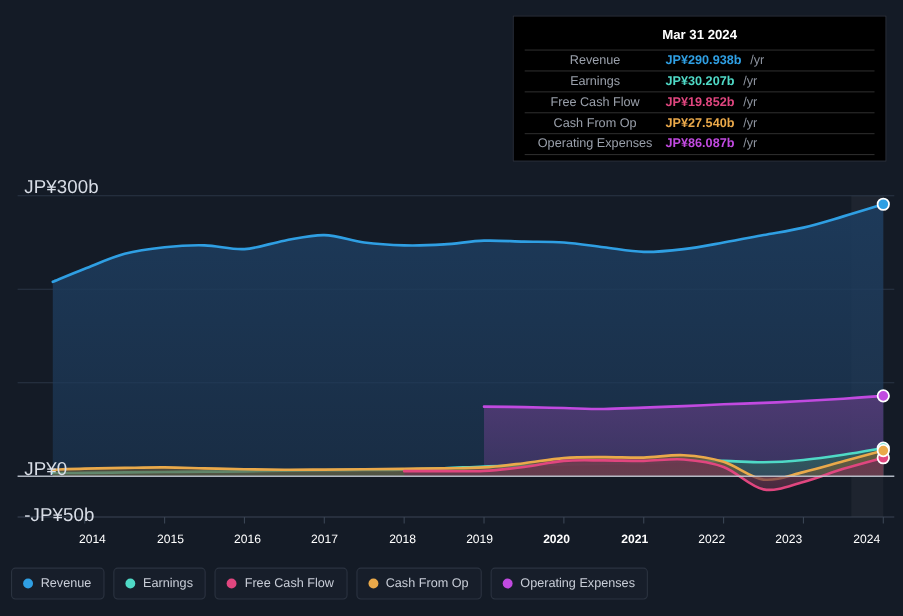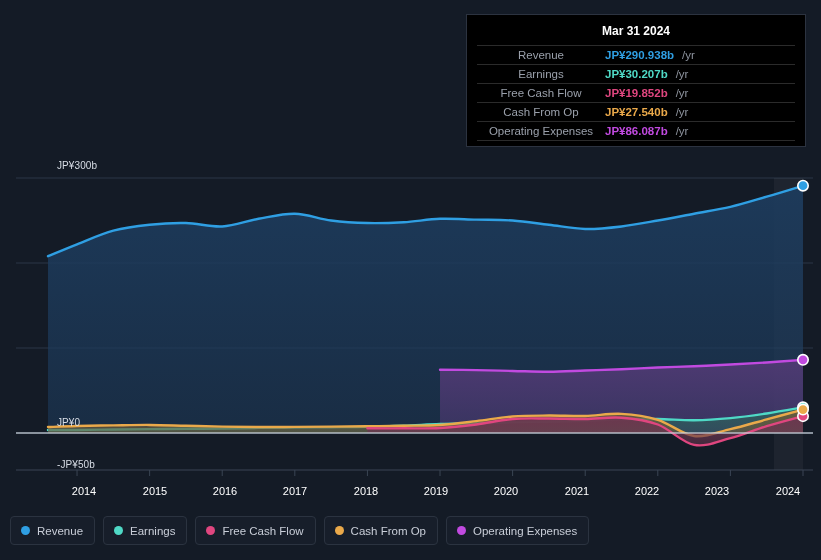--- a/index.html
+++ b/index.html
@@ -28,10 +28,9 @@
   .y-label {
     position: absolute;
     color: #d8dde6;
-    font-size: 10px;
+    font-size: 17px;
     letter-spacing: .1px;
     white-space: nowrap;
-    margin-left: 35px;
   }
   .x-label {
     position: absolute;

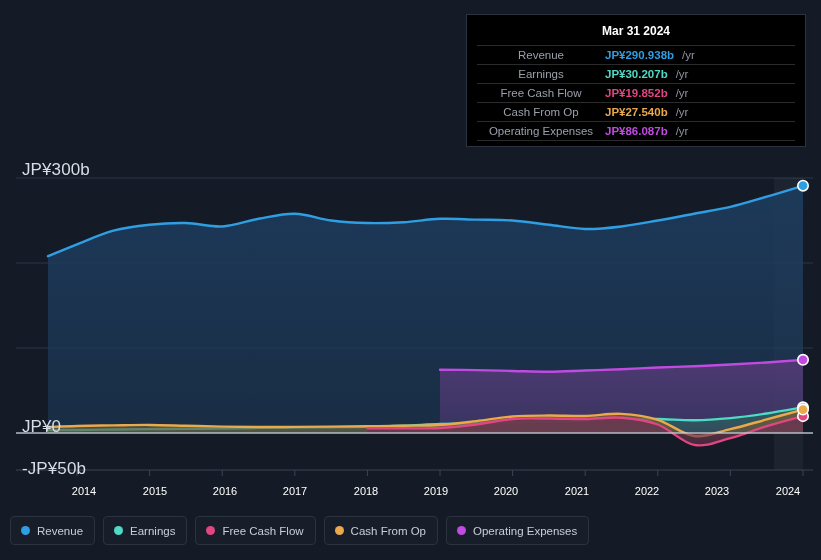--- a/index.html
+++ b/index.html
@@ -206,7 +206,7 @@
   <div class="x-label" style="left:295px; top:485px;">2017</div>
   <div class="x-label" style="left:366px; top:485px;">2018</div>
   <div class="x-label" style="left:436px; top:485px;">2019</div>
-  <div class="x-label" style="left:506px; top:485px;">2020</div>
+  <div class="x-label" style="left:506px; top:485px;font-weight:bold;">2020</div>
   <div class="x-label" style="left:577px; top:485px;">2021</div>
   <div class="x-label" style="left:647px; top:485px;">2022</div>
   <div class="x-label" style="left:717px; top:485px;">2023</div>

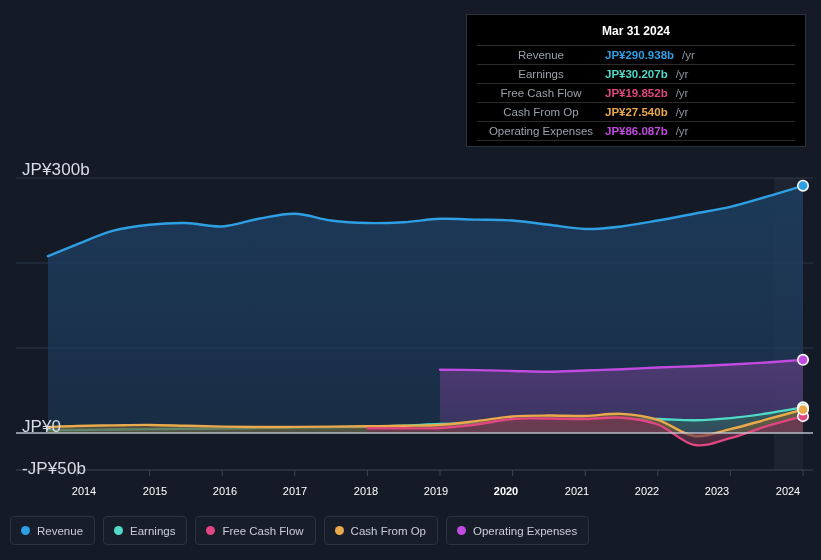--- a/index.html
+++ b/index.html
@@ -207,7 +207,7 @@
   <div class="x-label" style="left:366px; top:485px;">2018</div>
   <div class="x-label" style="left:436px; top:485px;">2019</div>
   <div class="x-label" style="left:506px; top:485px;font-weight:bold;">2020</div>
-  <div class="x-label" style="left:577px; top:485px;">2021</div>
+  <div class="x-label" style="left:577px; top:485px;font-weight:bold;">2021</div>
   <div class="x-label" style="left:647px; top:485px;">2022</div>
   <div class="x-label" style="left:717px; top:485px;">2023</div>
   <div class="x-label" style="left:788px; top:485px;">2024</div>

